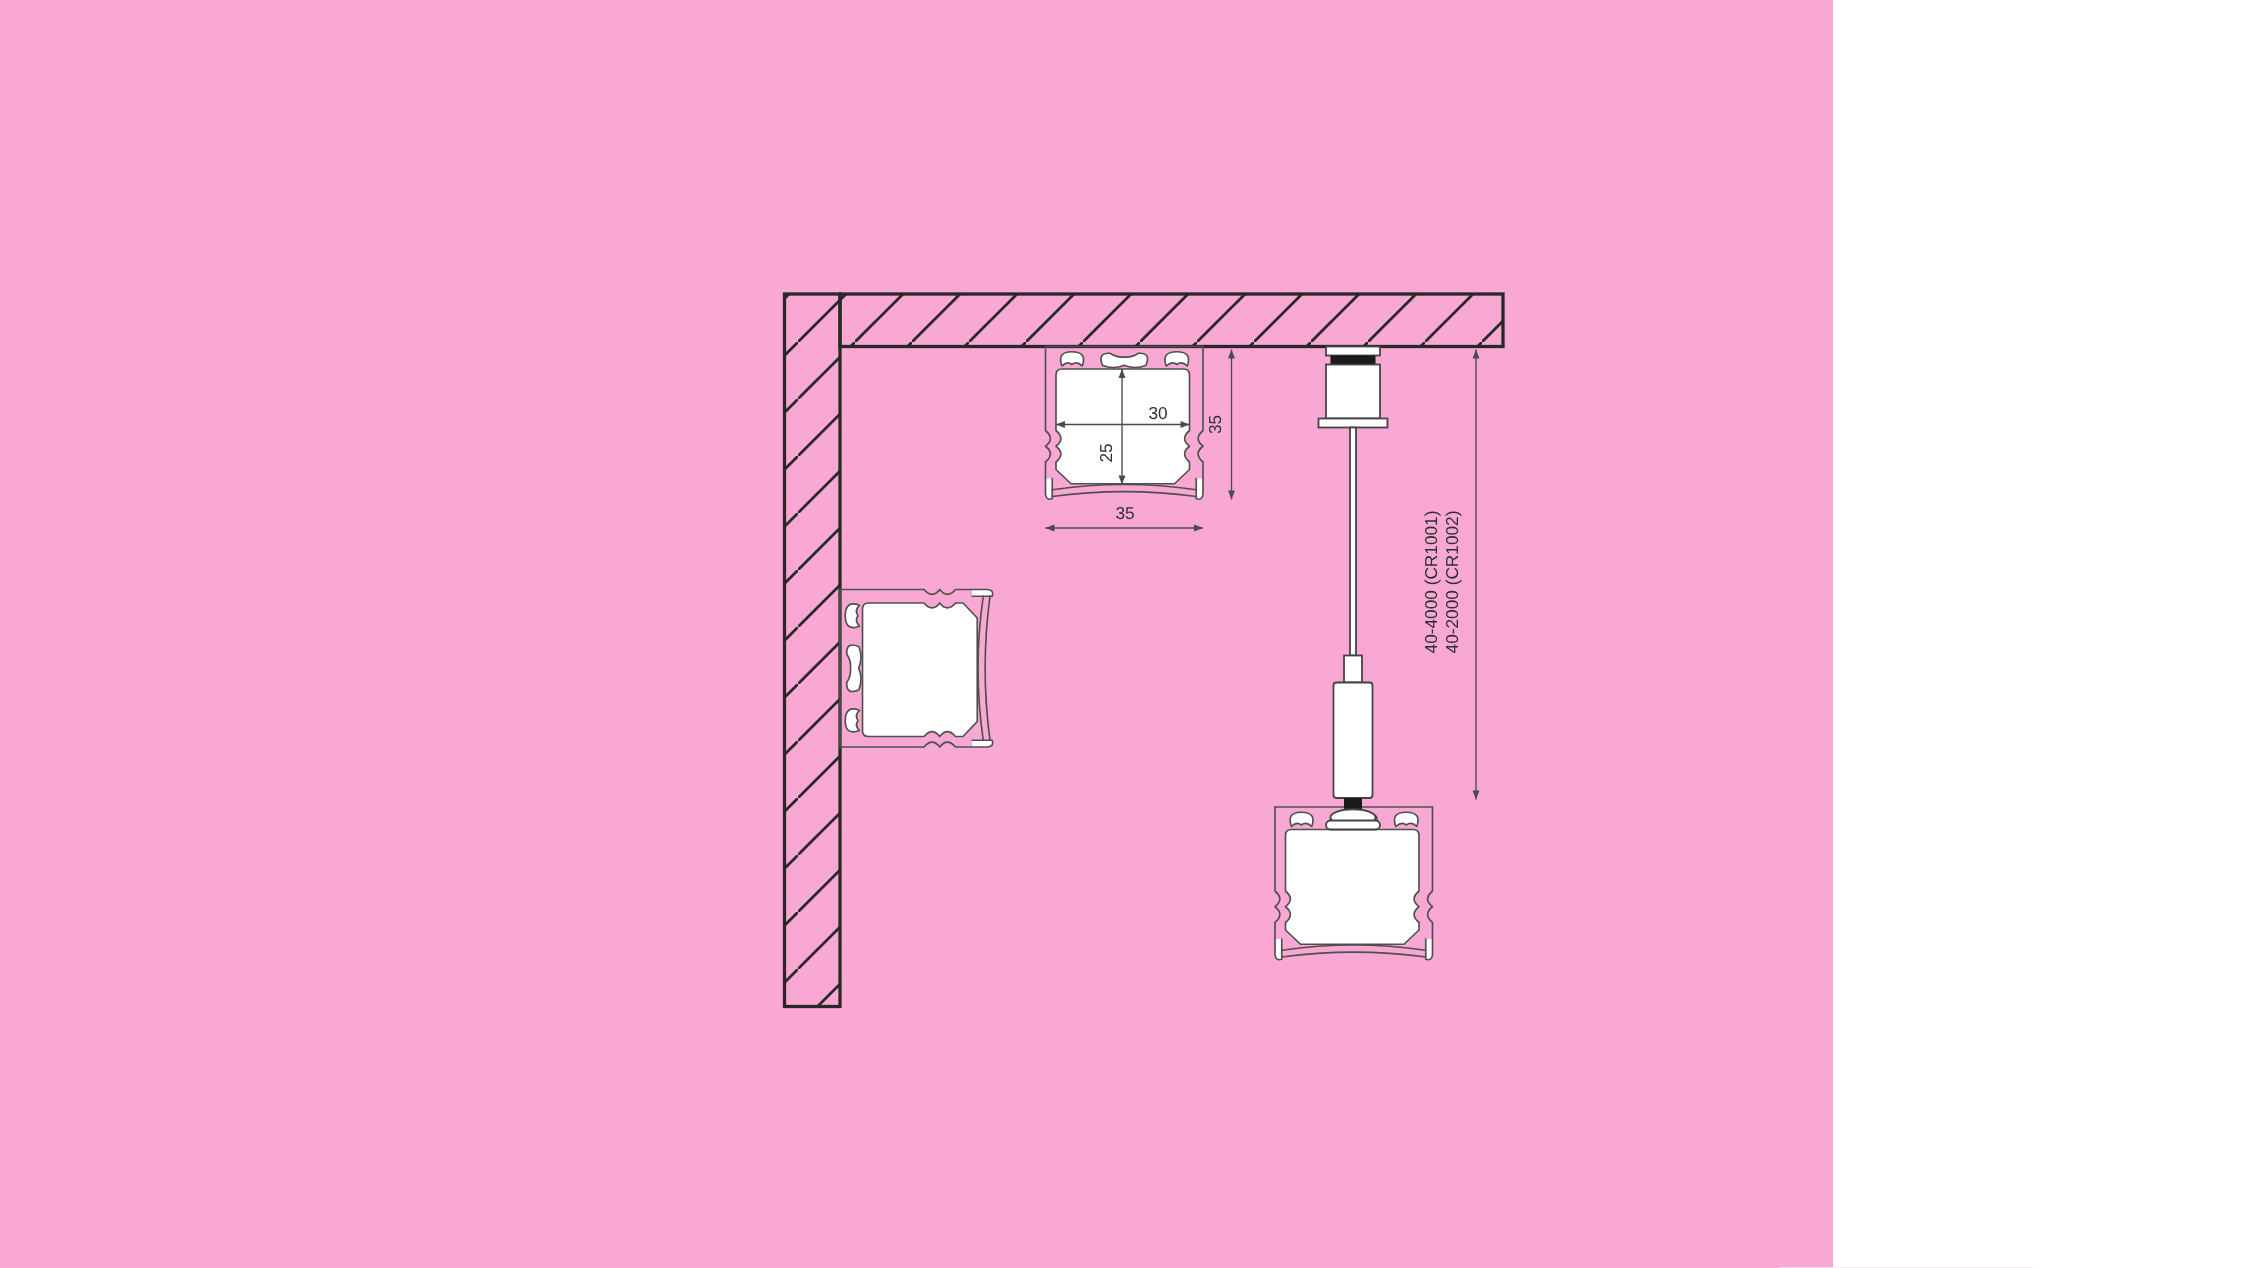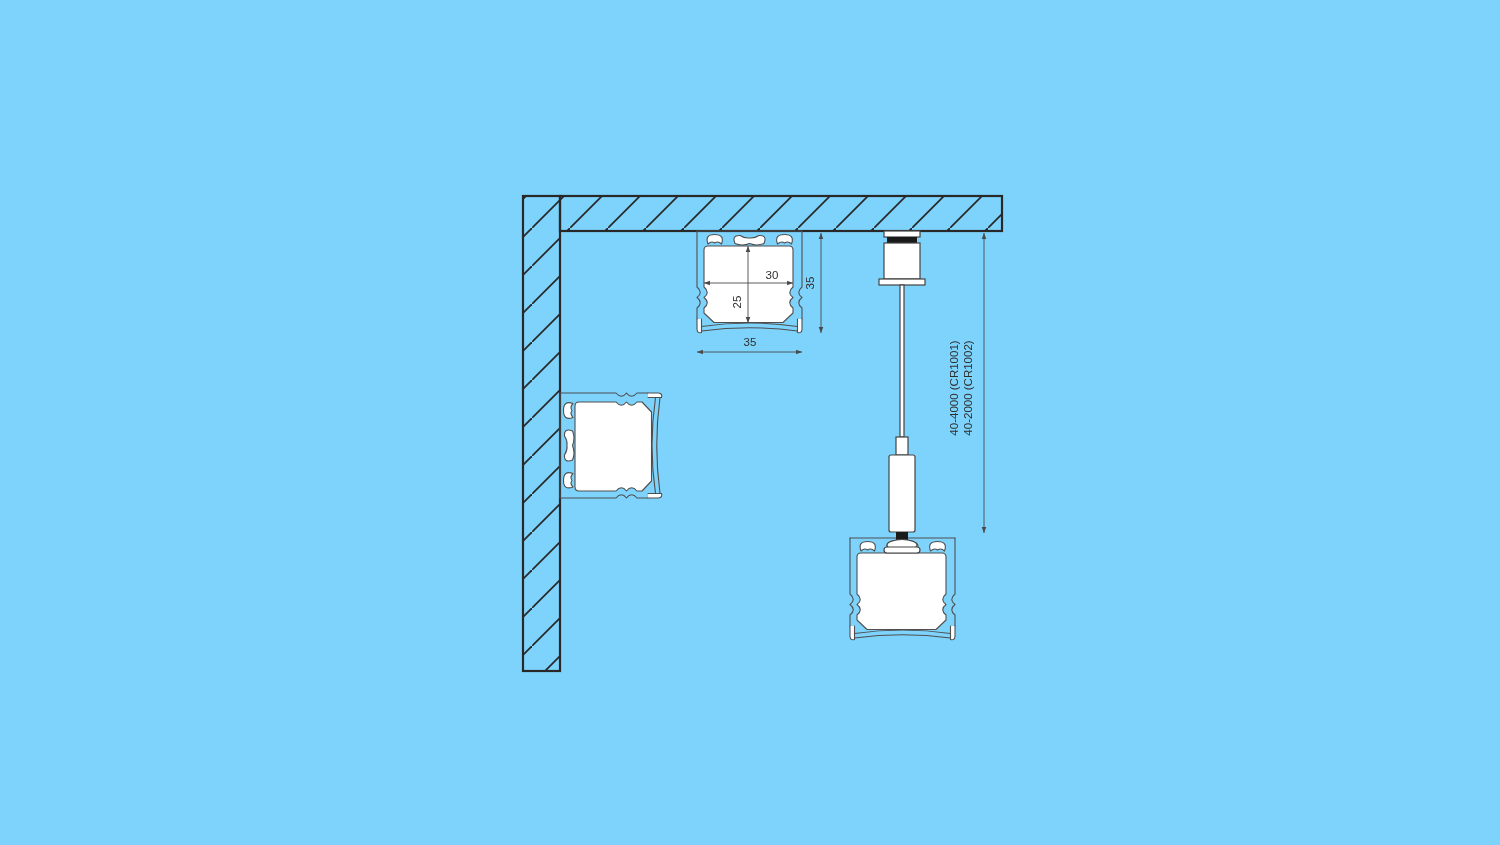--- a/index.html
+++ b/index.html
@@ -9,9 +9,9 @@
   }
   .canvas {
     position: relative;
-    width: 1500px;
+    width: 1222px;
     height: 845px;
-    background: #7dd3fc;
+    background: #f9a8d4;
     overflow: hidden;
     text-decoration: underline;
   }

